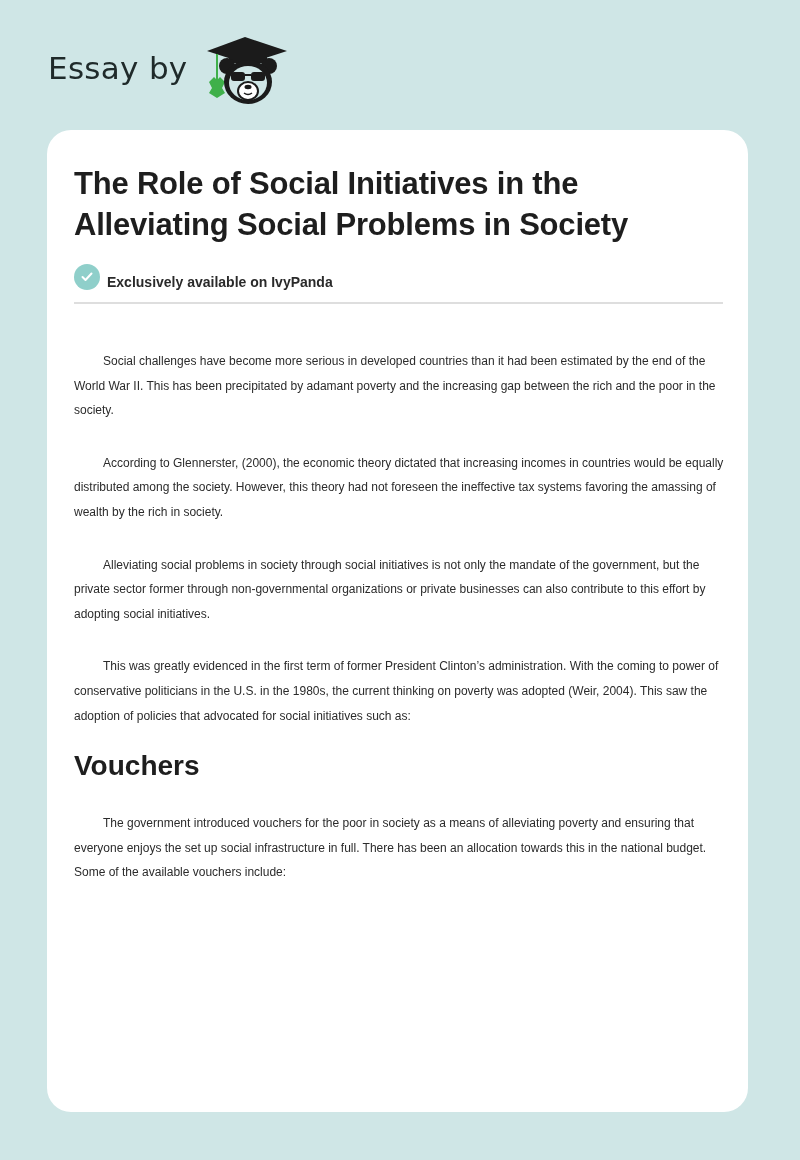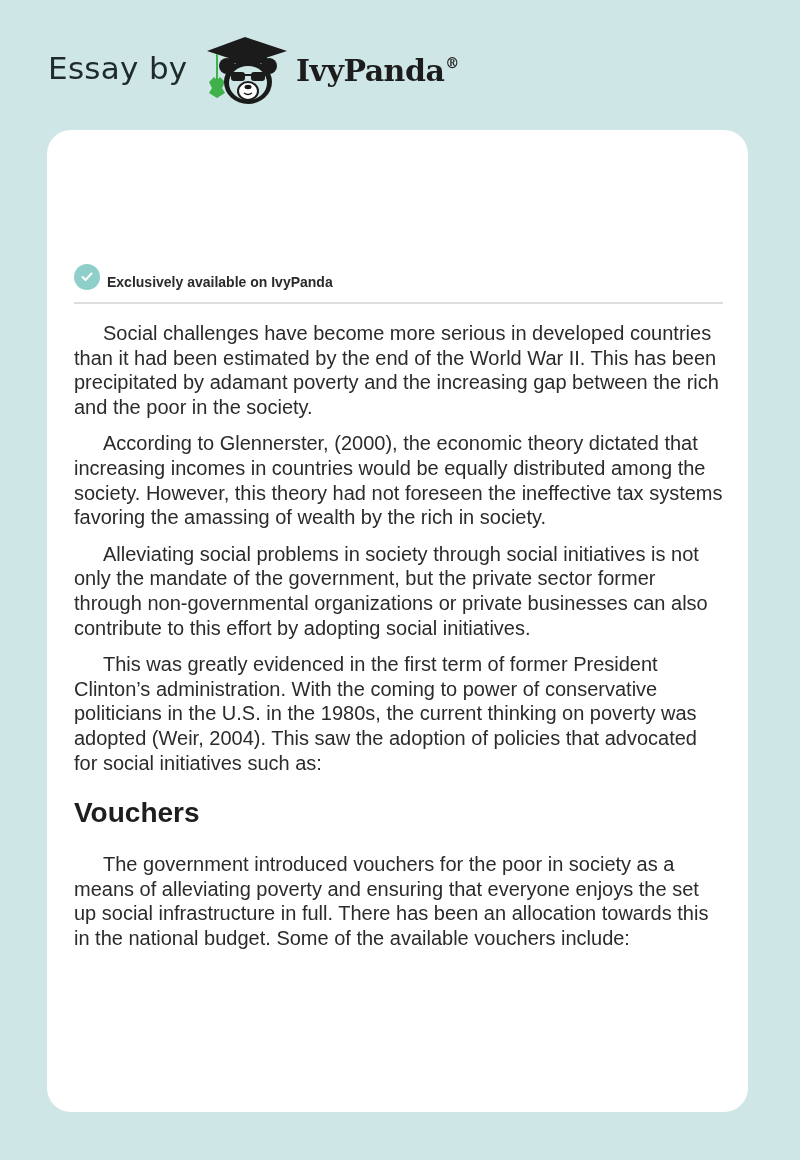--- a/index.html
+++ b/index.html
@@ -144,7 +144,6 @@
       <path d="M41,57 Q45,60 49,57" stroke="#1b1b1b" stroke-width="1.5" fill="none"></path>
     </svg>
   </div>
-  <span class="brand"><span>IvyPanda</span><sup>®</sup></span>
 </div>
 
 <main class="card">

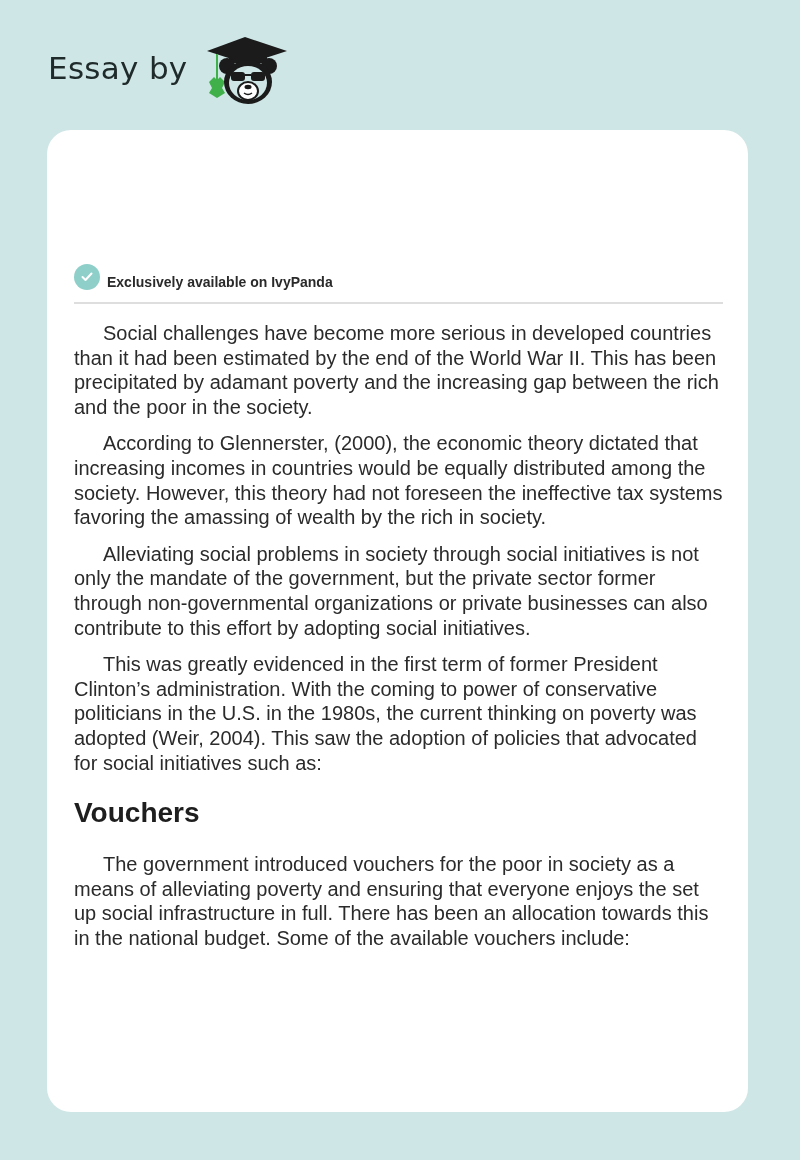--- a/index.html
+++ b/index.html
@@ -147,6 +147,7 @@
 </div>
 
 <main class="card">
+  <h1 class="title">The Role of Social Initiatives in the Alleviating Social Problems in Society</h1>
 
   <div class="badge">
     <span class="badge-icon">

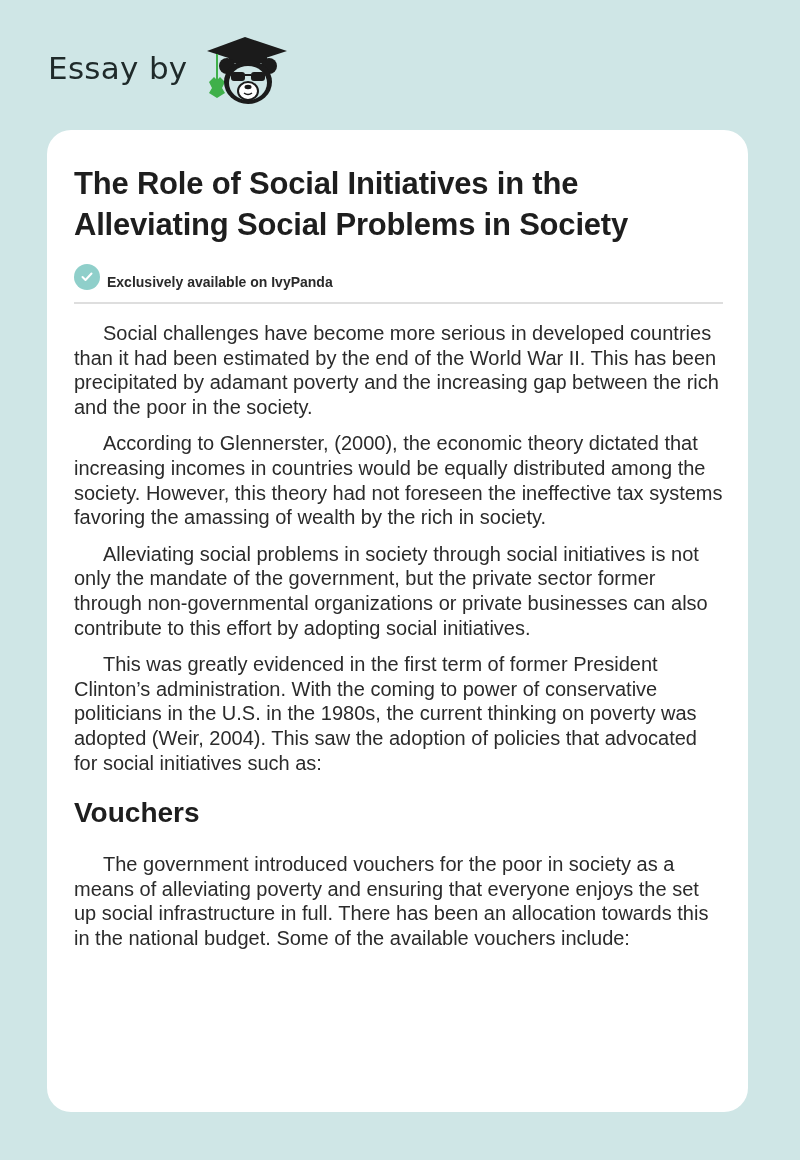--- a/index.html
+++ b/index.html
@@ -98,11 +98,12 @@
       width: 650px;
     }
     .para {
-      font-size: 20px;
+      font-size: 12px;
       line-height: 24.6px;
       color: #2b2b2b;
       text-indent: 29px;
       margin-bottom: 12px;
+      margin-top: 28px;
     }
     .para b { color: #1e1e1e; }
     .section-heading {

